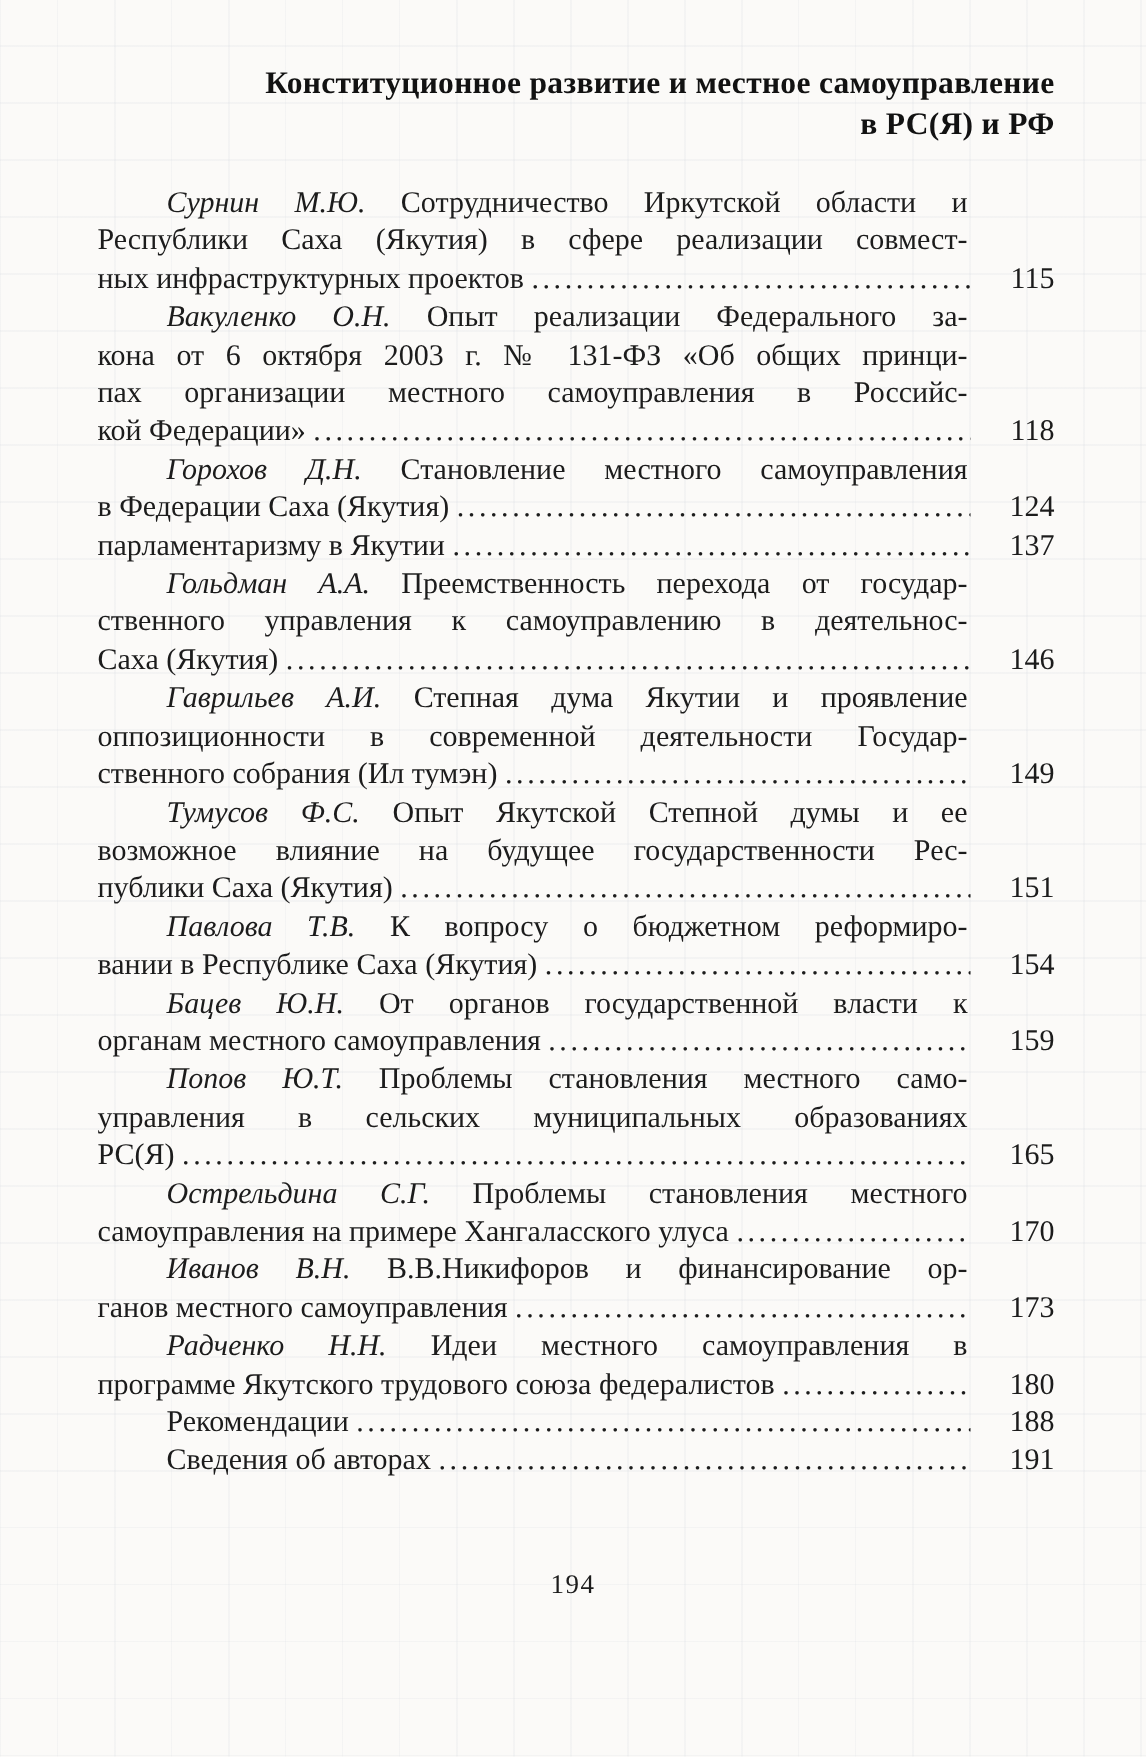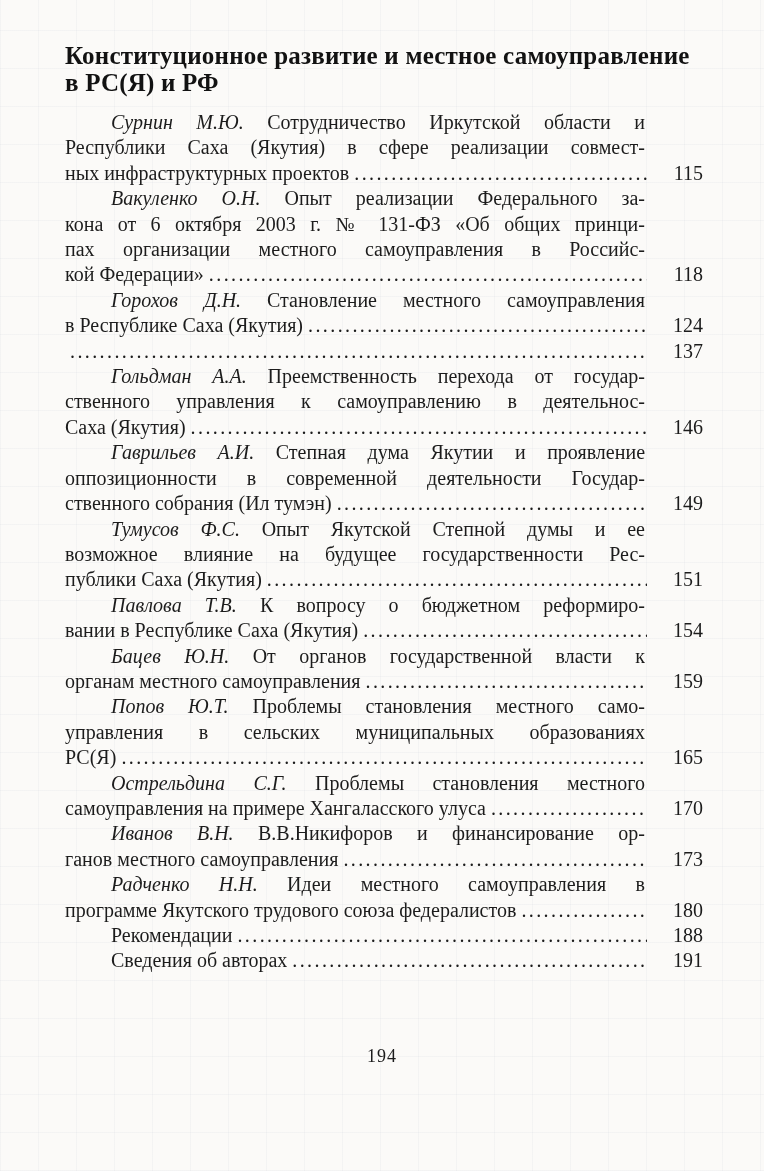--- a/index.html
+++ b/index.html
@@ -24,12 +24,12 @@
       repeating-linear-gradient(90deg, rgba(205,210,218,0.16) 0px, rgba(205,210,218,0.16) 1px, transparent 1px, transparent 38px);
   }
   .title{
-    font-size:25px;
+    font-size:21px;
     line-height:27px;
     font-weight:700;
-    text-align:left;
+    text-align:right;
     letter-spacing:0.2px;
-    margin-bottom:14px;
+    margin-bottom:27px;
     color:#121212;
   }
   .toc{

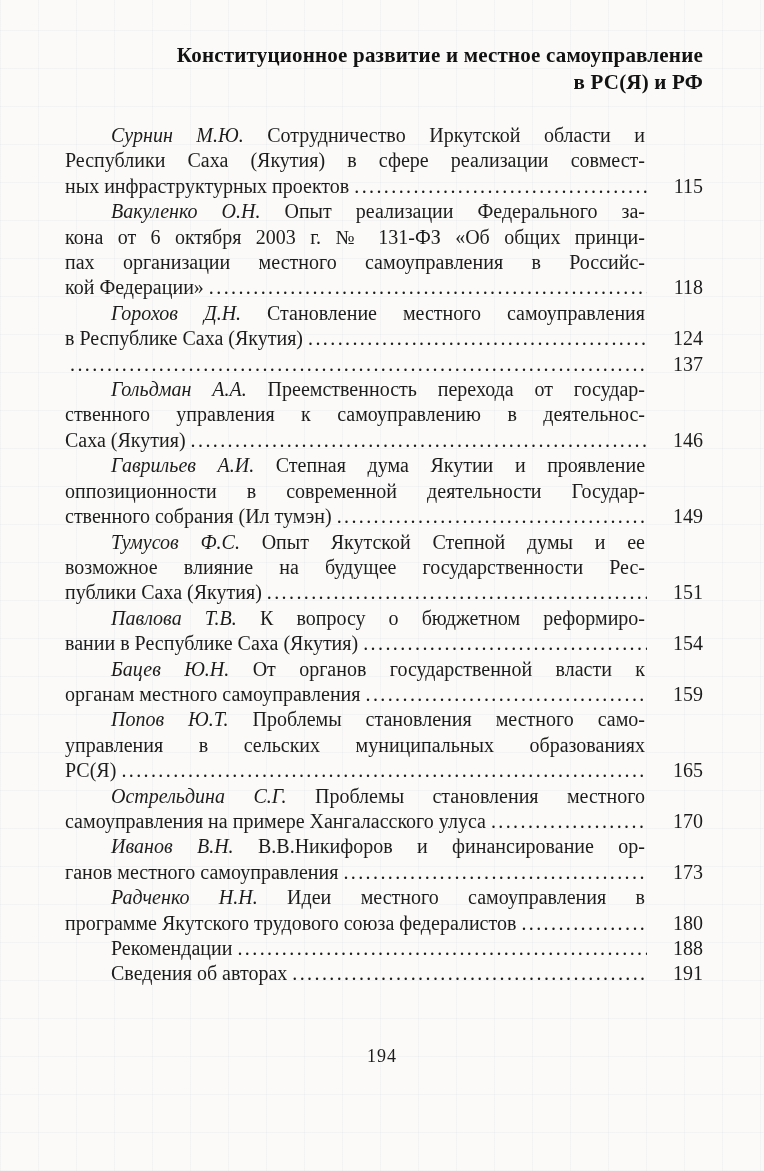--- a/index.html
+++ b/index.html
@@ -103,7 +103,7 @@
       <div class="entry">
         <div class="line fill first"><i class="author">Горохов Д.Н.</i> <span class="linetext">Становление местного самоуправления</span></div>
         <div class="line last">
-          <span class="txt"><span class="linetext">в Республике Саха (Якутия)</span></span>
+          <span class="txt"><span class="linetext">в Федерации Саха (Якутия)</span></span>
           <span class="dots">......................................................................................................................................................</span>
           <span class="num">124</span>
         </div>

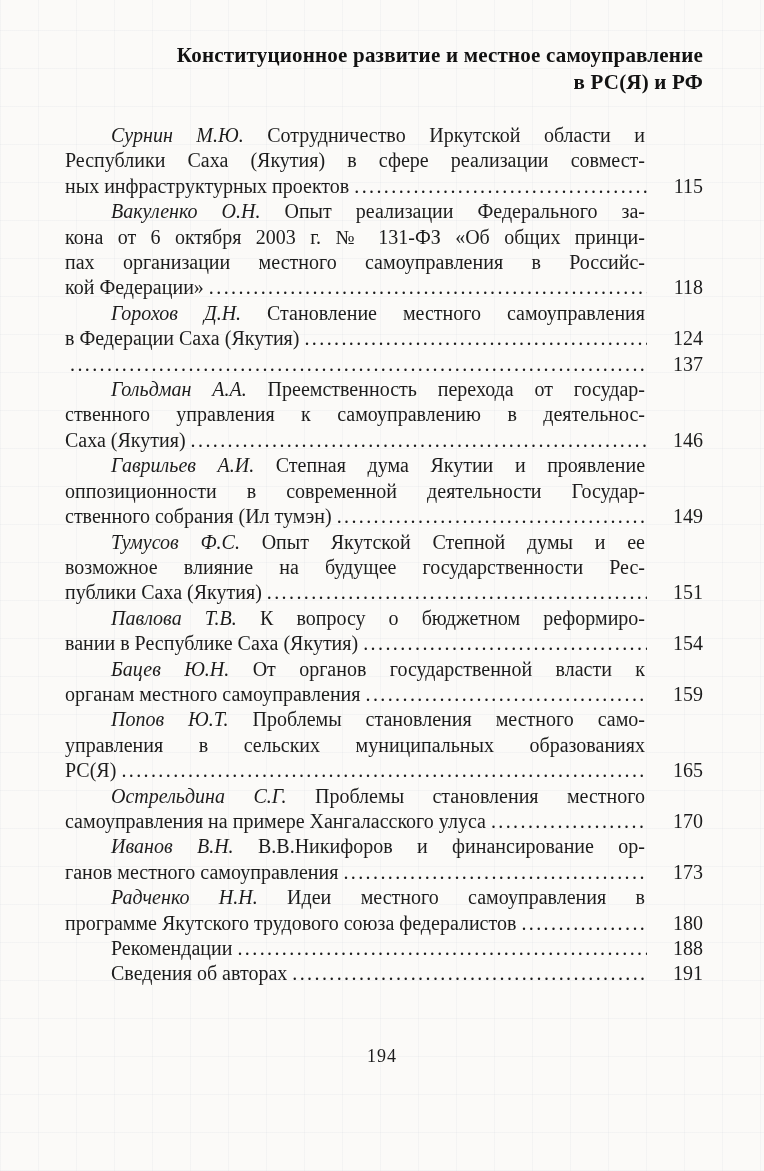--- a/index.html
+++ b/index.html
@@ -110,6 +110,7 @@
       </div>
       <div class="entry">
         <div class="line last">
+          <span class="txt"><span class="linetext">парламентаризму в Якутии</span></span>
           <span class="dots">......................................................................................................................................................</span>
           <span class="num">137</span>
         </div>

